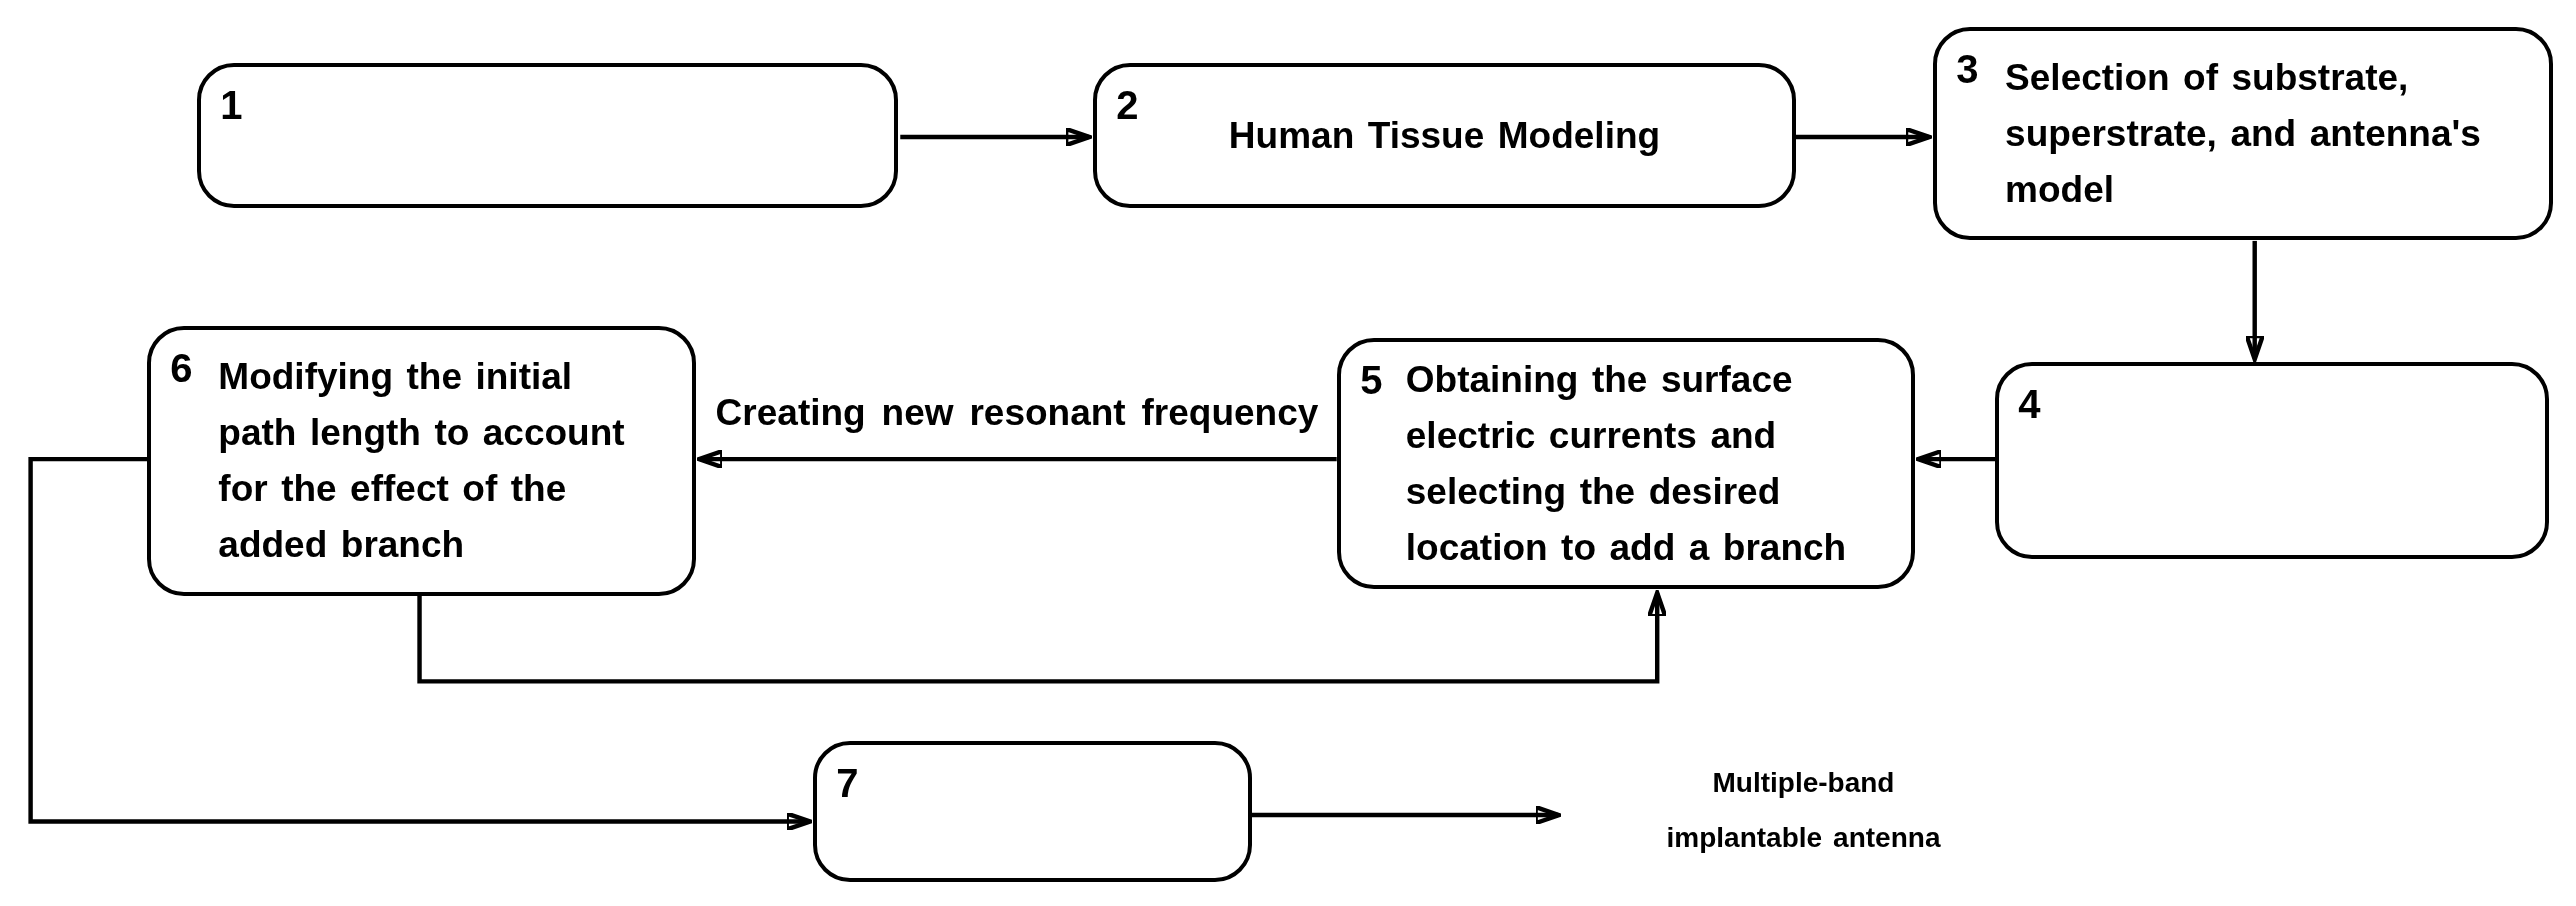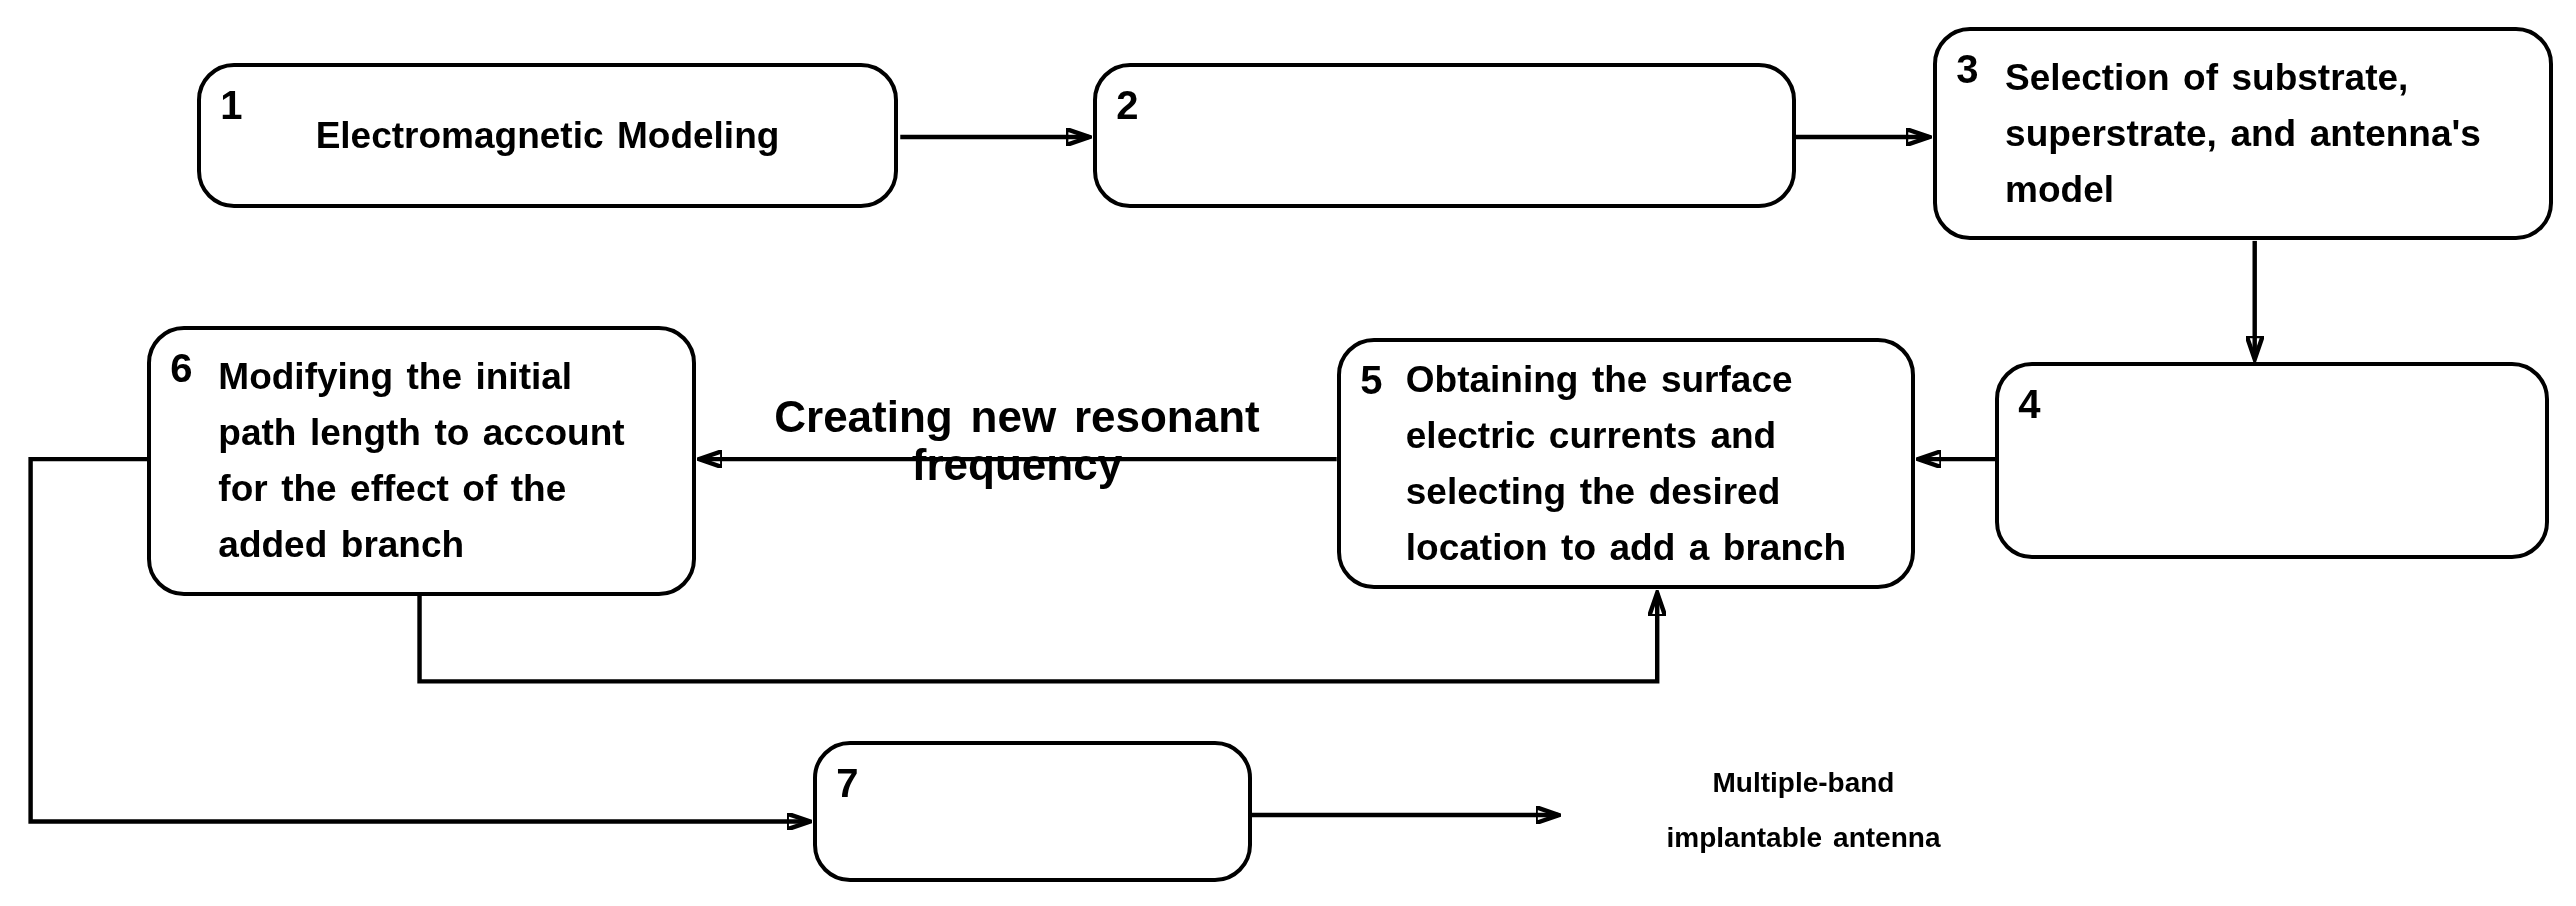--- a/index.html
+++ b/index.html
@@ -107,7 +107,6 @@
 
   <div class="step-box" id="box1">
     <span class="step-num">1</span>
-    <div class="step-label">Electromagnetic Modeling</div>
   </div>
 
   <div class="step-box" id="box2">

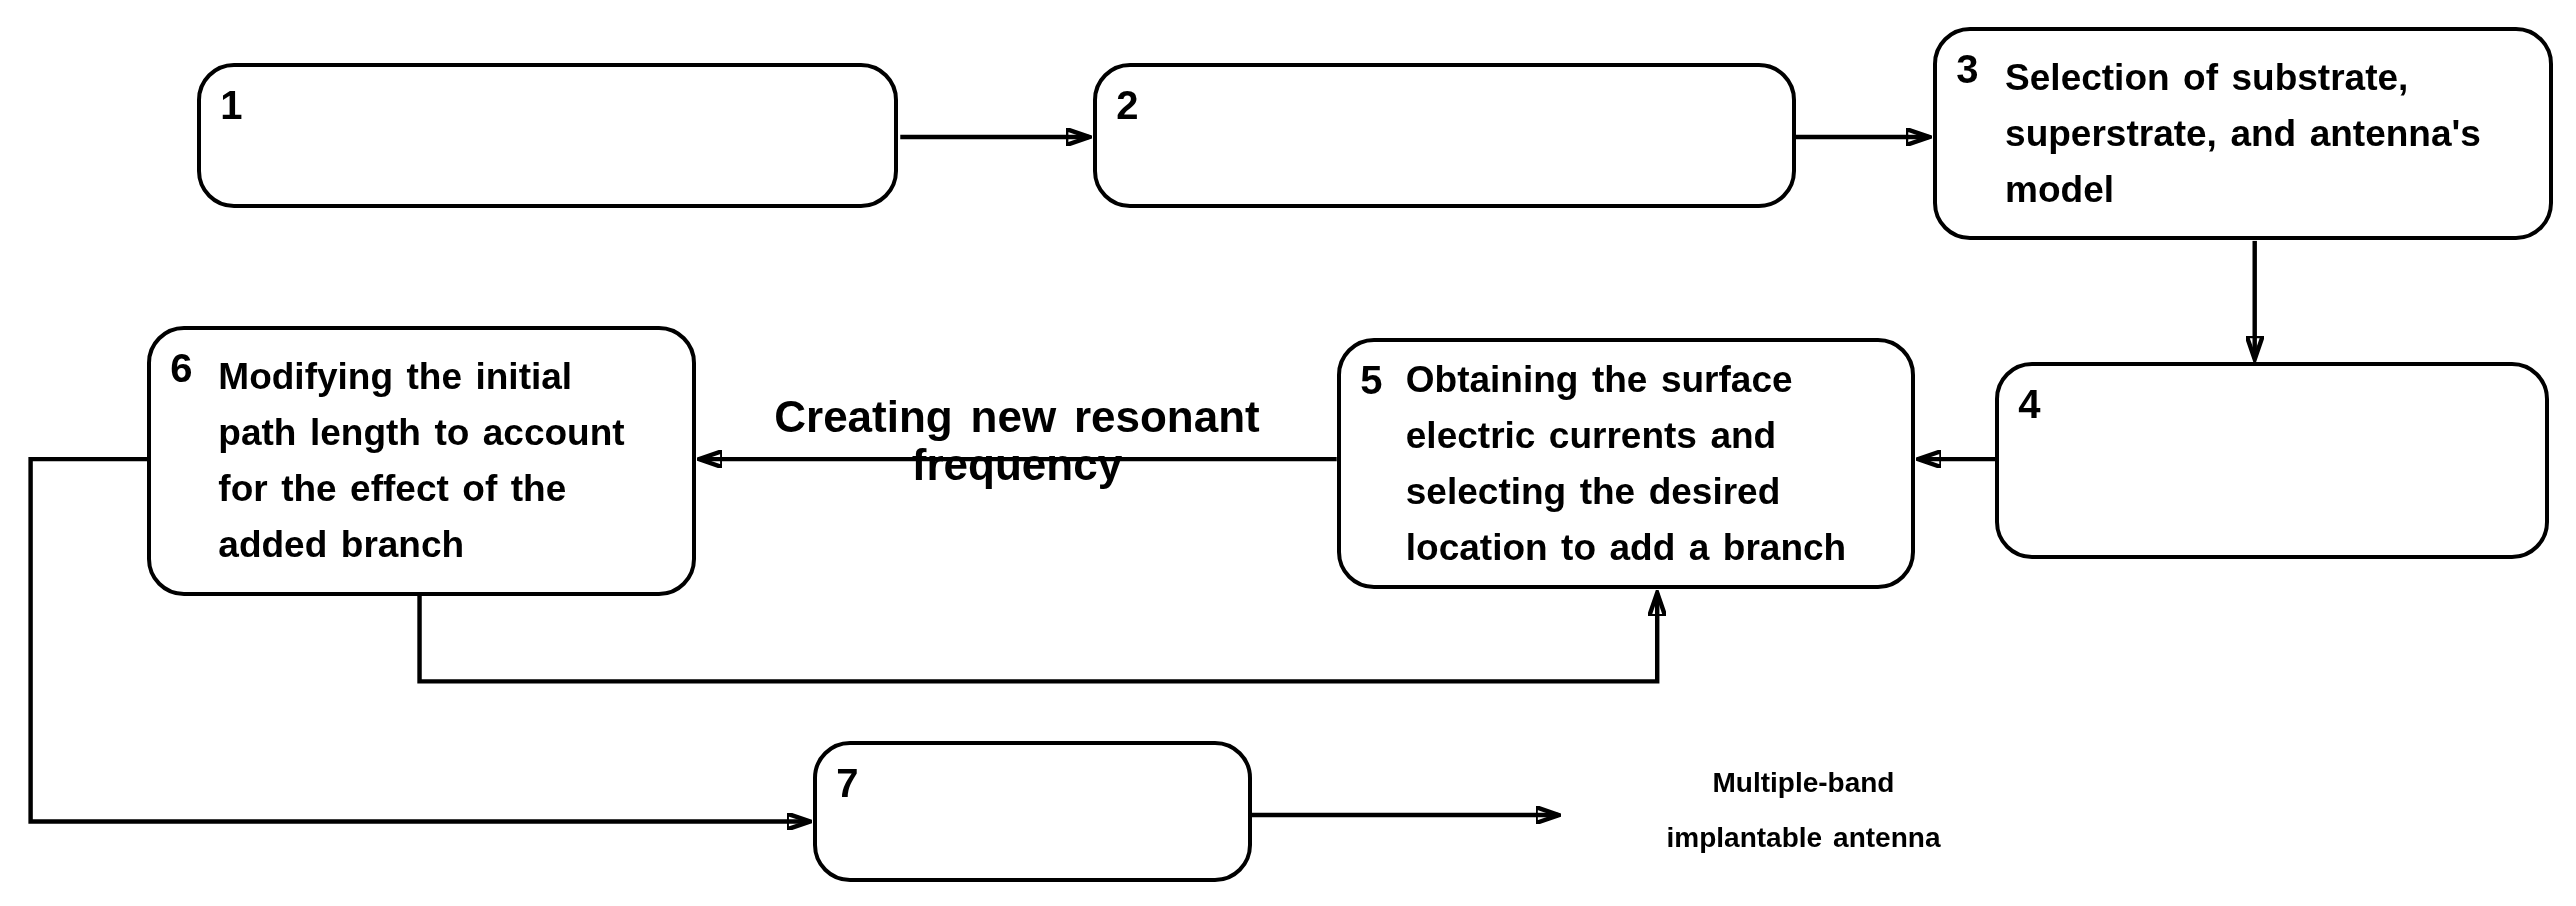--- a/index.html
+++ b/index.html
@@ -111,6 +111,7 @@
 
   <div class="step-box" id="box2">
     <span class="step-num">2</span>
+    <div class="step-label">Human Tissue Modeling</div>
   </div>
 
   <div class="step-box" id="box3">

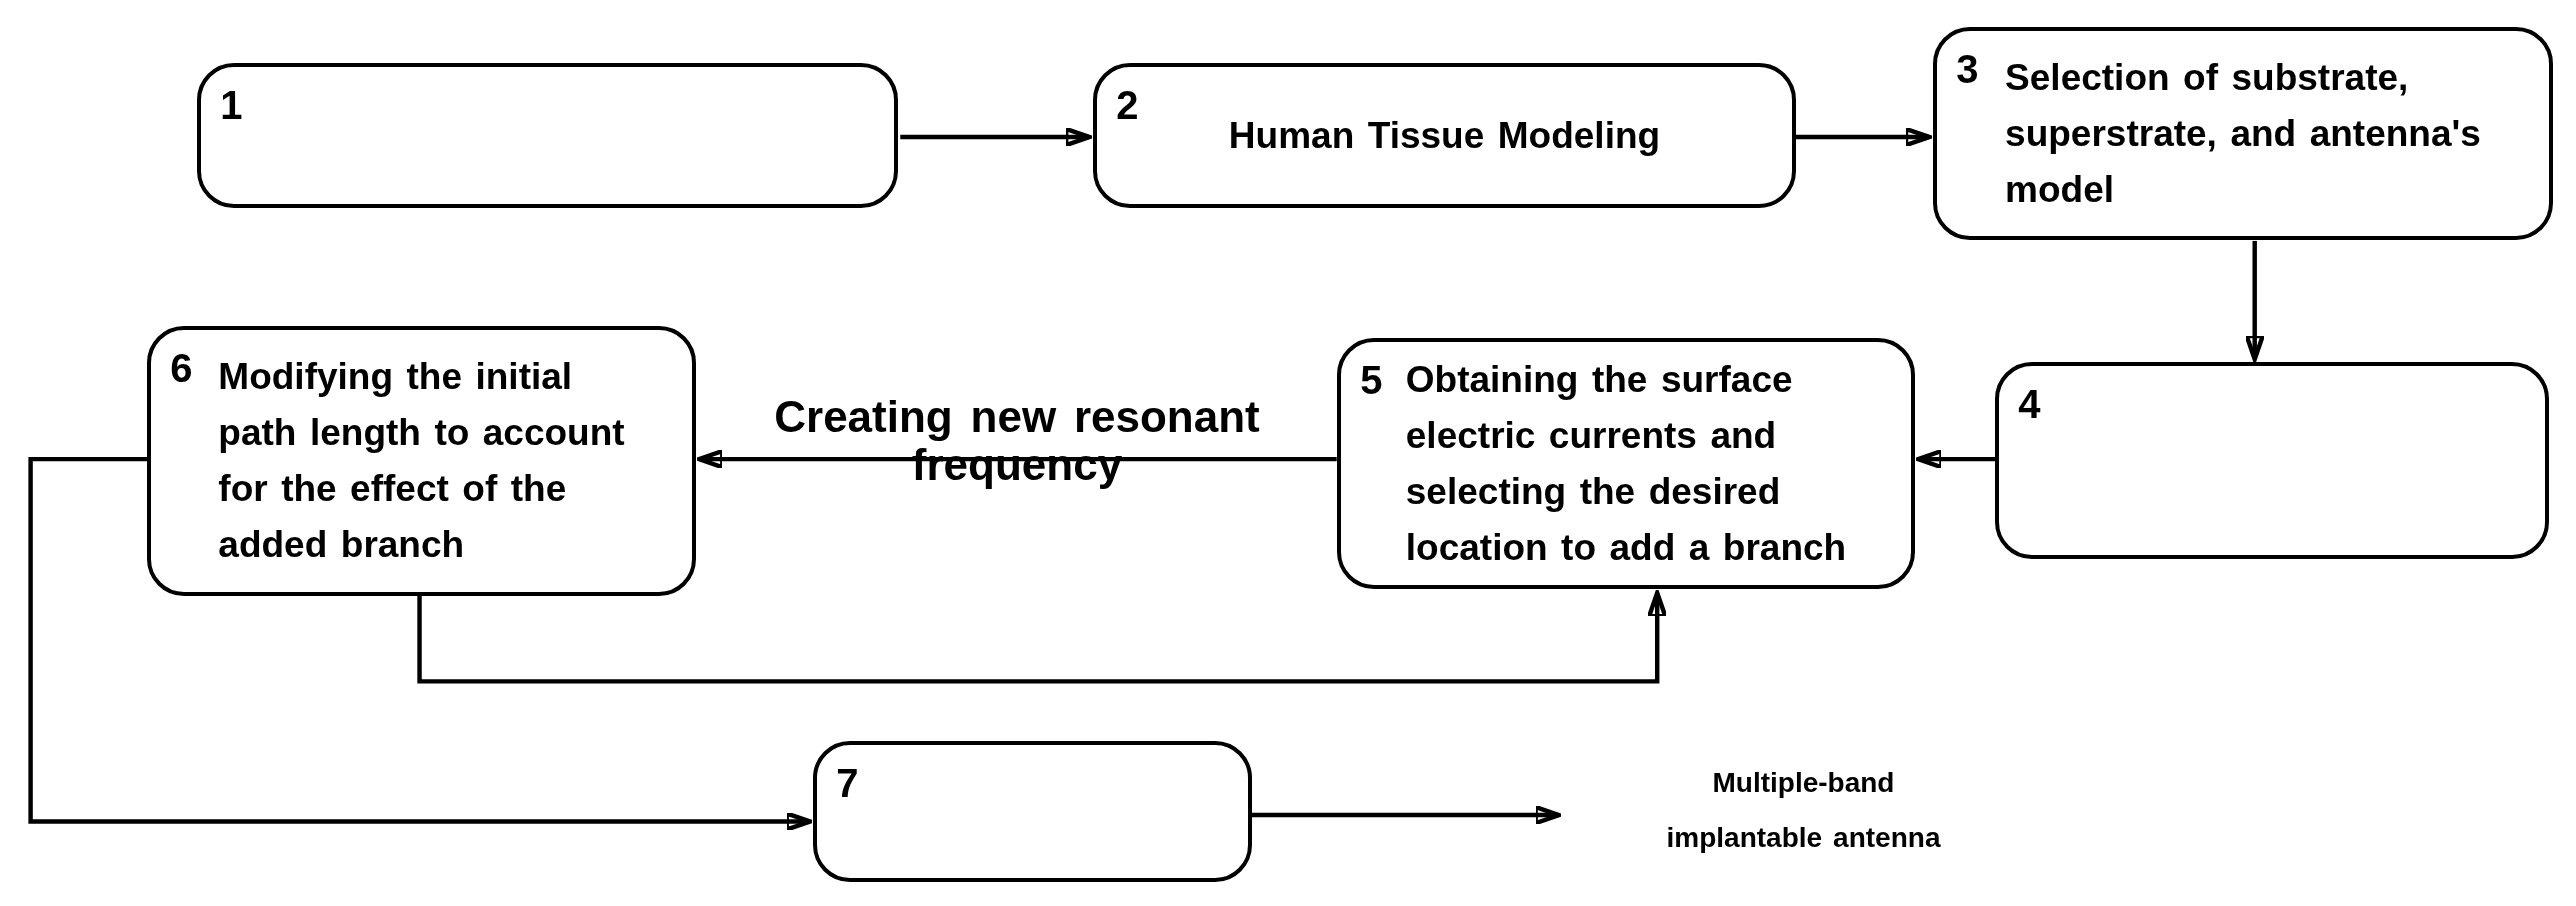--- a/index.html
+++ b/index.html
@@ -66,7 +66,7 @@
     top: 393px;
     width: 616px;
     text-align: center;
-    font-size: 44px;
+    font-size: 37px;
     font-weight: bold;
     line-height: 1.1;
     word-spacing: 5.6px;

